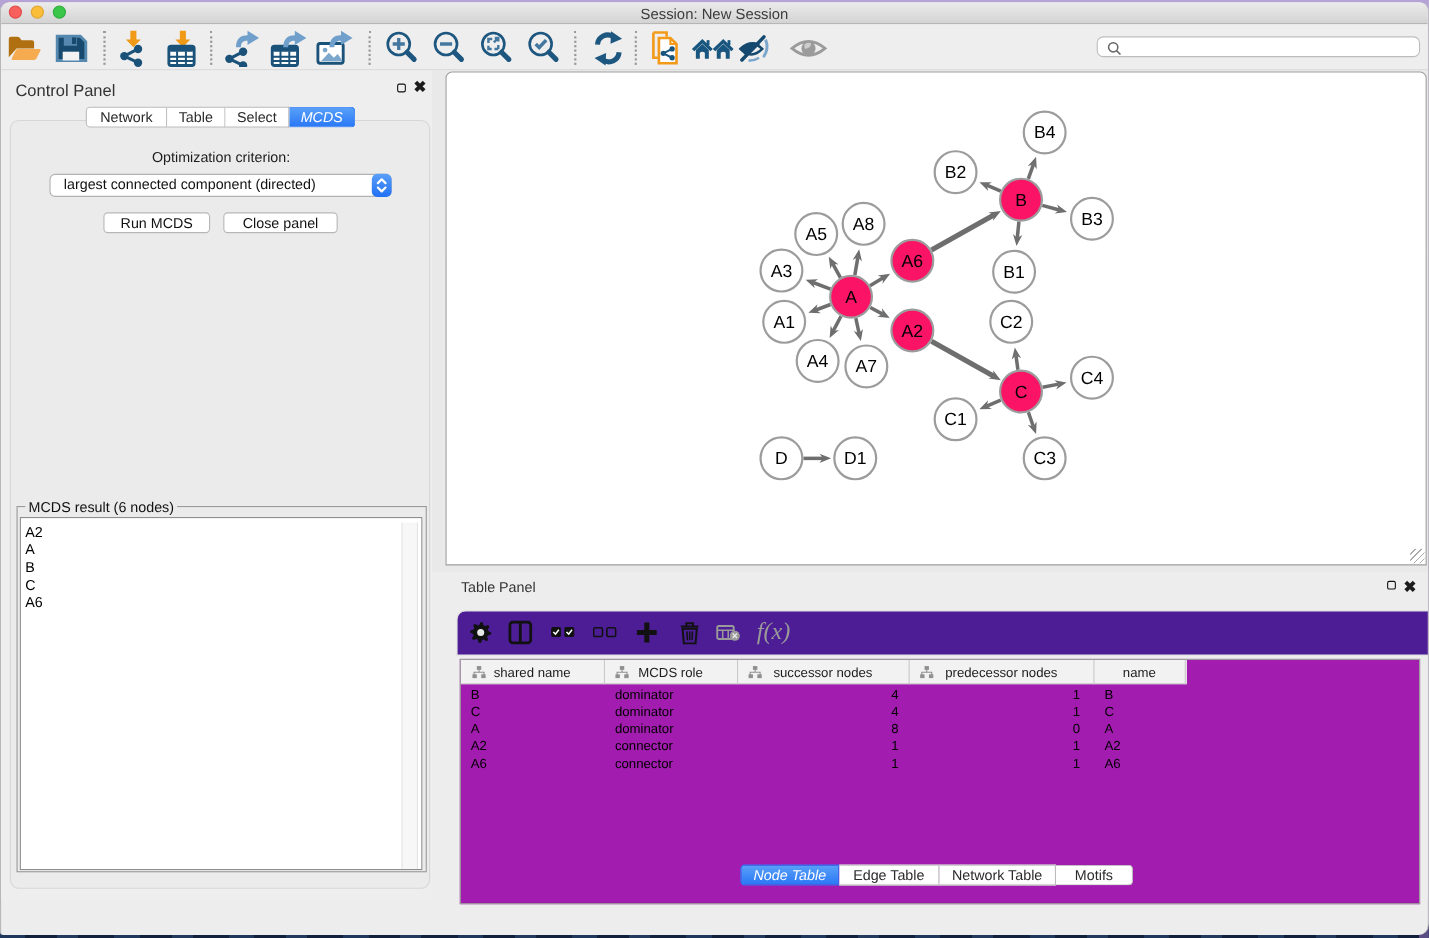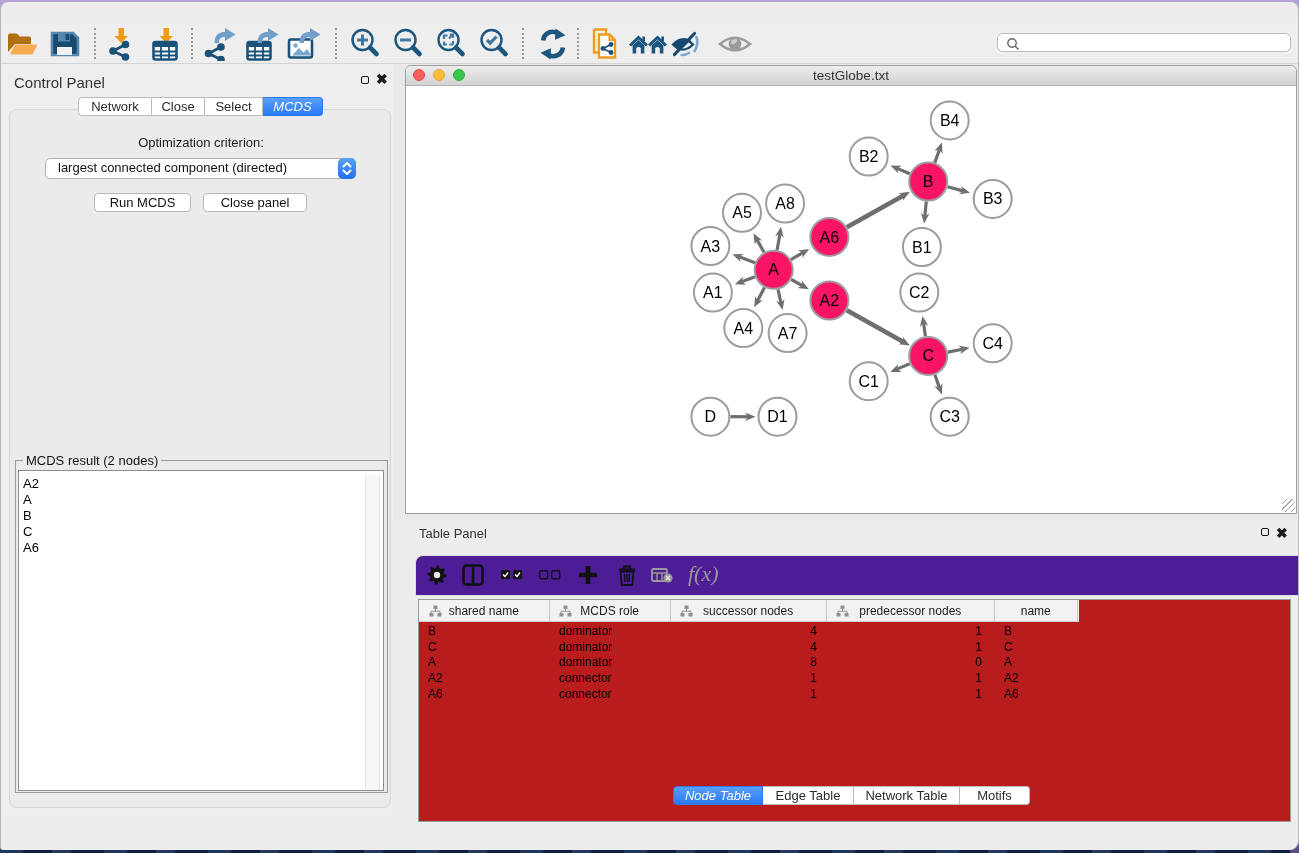--- a/index.html
+++ b/index.html
@@ -108,6 +108,12 @@
 <div id="wallbottom"></div>
 <div style="position:absolute; right:0; top:840px; width:9px; height:13px; background:#5a4e85;"></div>
 <div id="app">
+  <div id="titlebar">
+    <div class="tl t1"></div>
+      <div class="tl t2"></div>
+      <div class="tl t3"></div>
+    <div class="title">Session: New Session</div>
+  </div>
   <div id="toolbar">
     <div class="sep" style="left:93px;"></div>
       <div class="sep" style="left:190px;"></div>

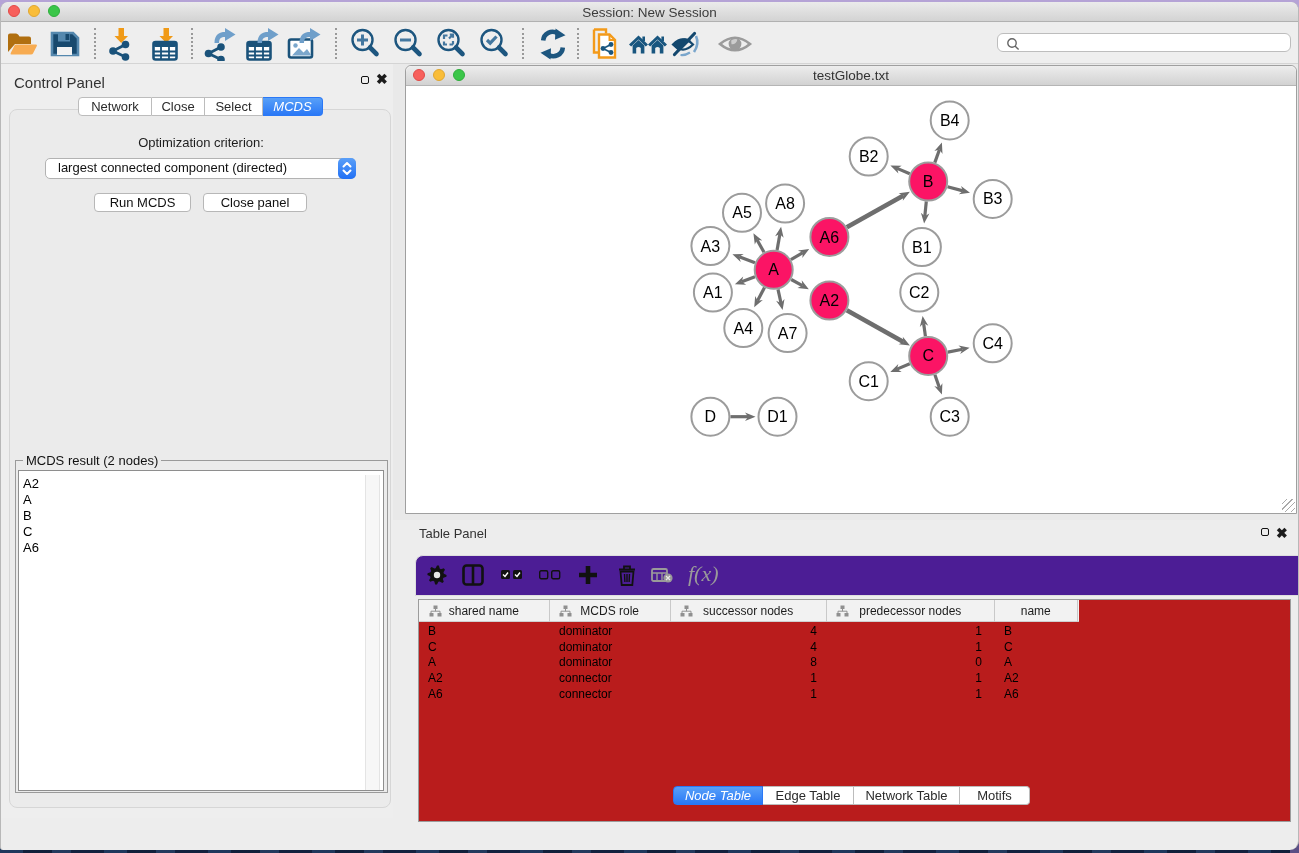--- a/index.html
+++ b/index.html
@@ -276,12 +276,6 @@
   <div style="position:absolute; left:845px; top:514px; width:14px; height:5px; background:repeating-linear-gradient(90deg,#e9e9e9 0 2px,#c9c9c9 2px 4px);"></div>
   <div id="netarea">
     <div id="netwin">
-      <div class="wtitle">
-        <div class="tl t1"></div>
-          <div class="tl t2"></div>
-          <div class="tl t3"></div>
-        <div class="title">testGlobe.txt</div>
-      </div>
       <svg id="graphsvg" width="890" height="427" viewBox="405 85 890 427" font-family="Liberation Sans, sans-serif">
         <line x1="763.0" y1="252.3" x2="756.0" y2="239.7" stroke="#6e6e6e" stroke-width="3.2"></line>
 <polygon points="752.4,233.3 761.3,240.4 756.0,239.7 753.8,244.6" fill="#6e6e6e"></polygon>

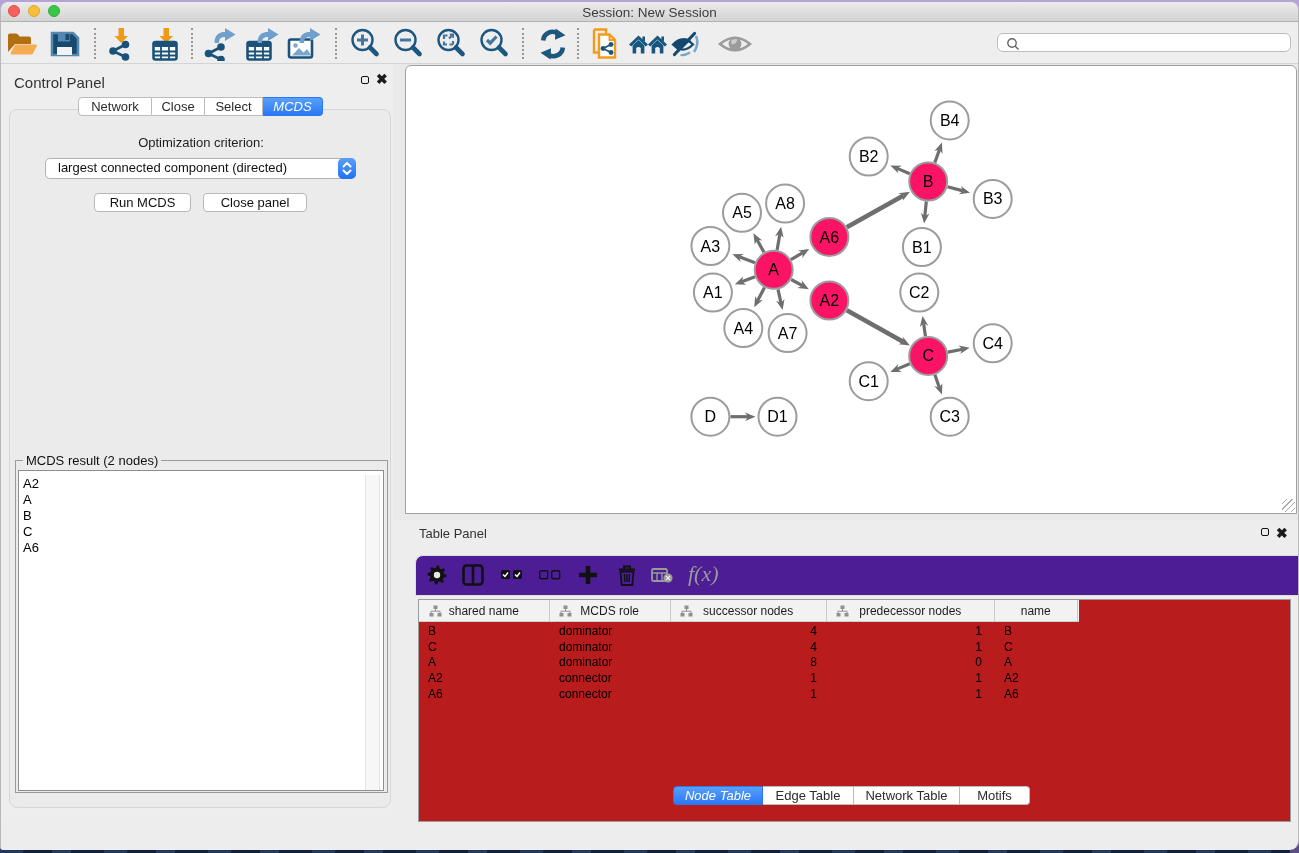--- a/index.html
+++ b/index.html
@@ -267,7 +267,7 @@
     </div>
     <div id="tabs1">
       <div class="tab first" style="width:74px;">Network</div>
-      <div class="tab" style="width:53px;">Close</div>
+      <div class="tab" style="width:53px;">Table</div>
       <div class="tab" style="width:58px;">Select</div>
       <div class="tab sel last" style="width:60px;">MCDS</div>
     </div>

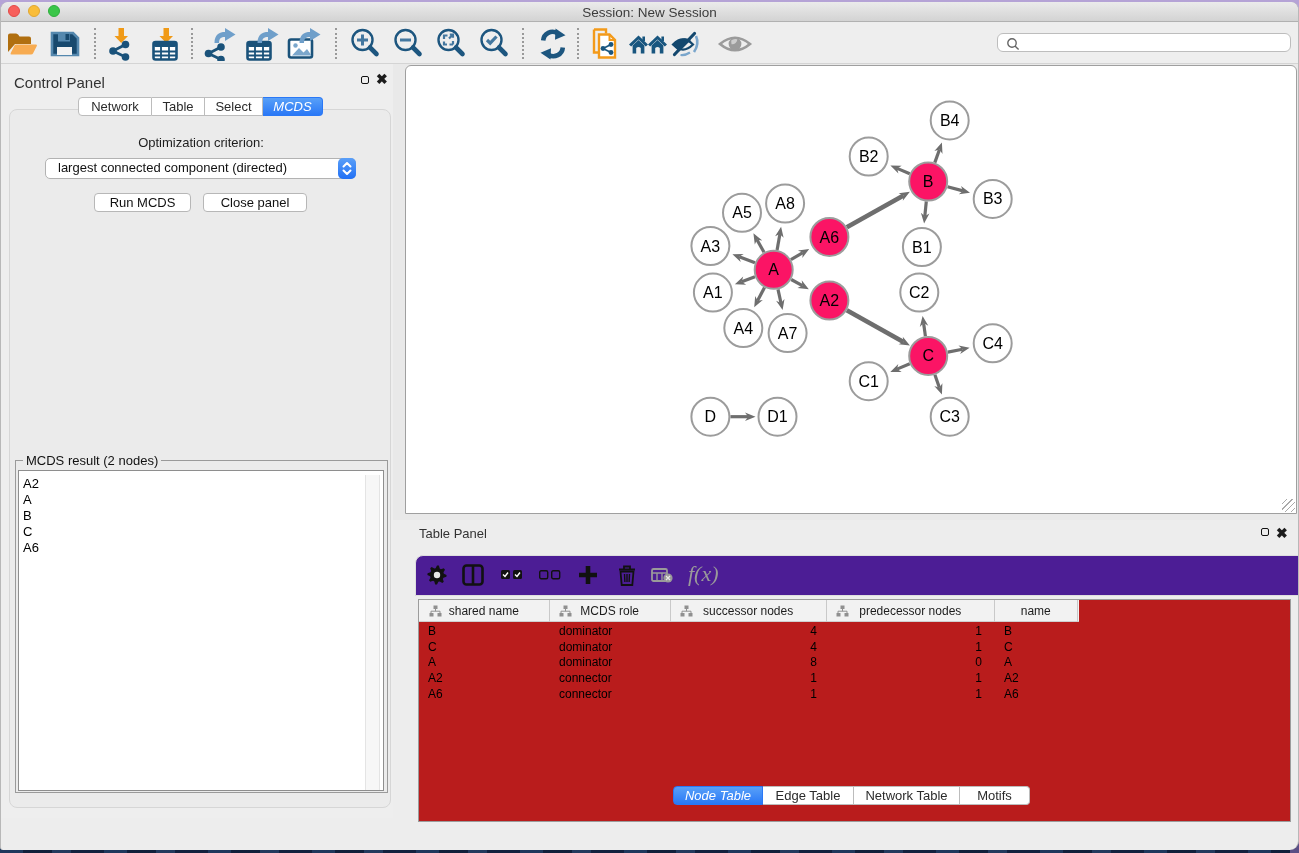--- a/index.html
+++ b/index.html
@@ -254,7 +254,7 @@
       <div class="btn" style="left:84px; top:83px; width:97px;">Run MCDS</div>
       <div class="btn" style="left:193px; top:83px; width:104px;">Close panel</div>
       <div id="fieldset">
-        <div class="flabel">MCDS result (2 nodes)</div>
+        <div class="flabel">MCDS result (6 nodes)</div>
         <div id="mcdslist">
           <div class="it">A2</div>
             <div class="it">A</div>

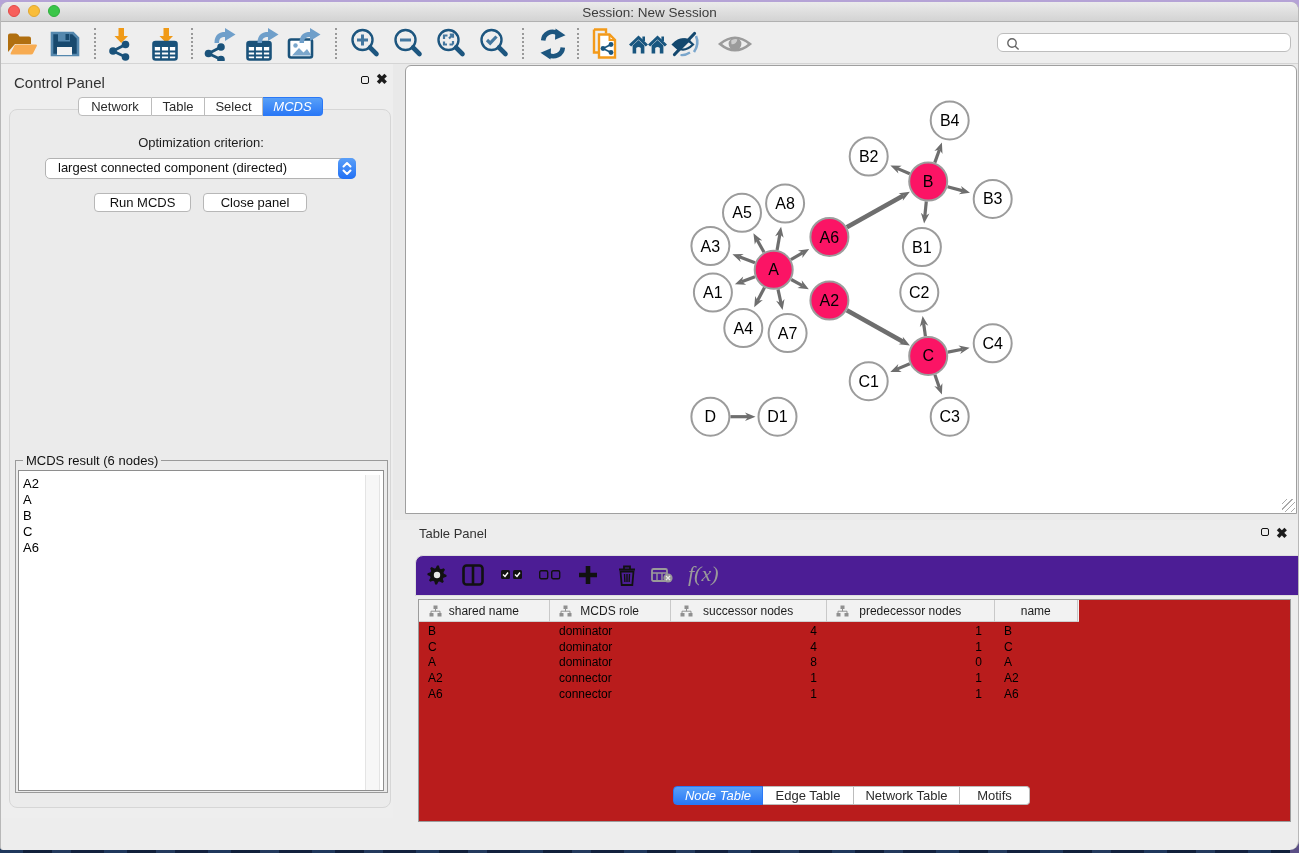--- a/index.html
+++ b/index.html
@@ -85,7 +85,7 @@
 #ttoolbar { position:absolute; left:22px; top:35px; width:987px; height:41px;
   background:#4c1d95; border:1px solid #dedede; border-radius:8px 8px 0 0; }
 #ttable { position:absolute; left:25px; top:79px; width:873px; height:223px;
-  background:#b91c1c; border:1px solid #9c9c9c; }
+  background:#a21caf; border:1px solid #9c9c9c; }
 #thead { position:absolute; left:0; top:0; width:660px; height:22px;
   background:#f2f2f2; border-bottom:1px solid #cfcfcf; }
 #thead .col { position:absolute; top:0; height:22px; border-right:1px solid #c9c9c9;

